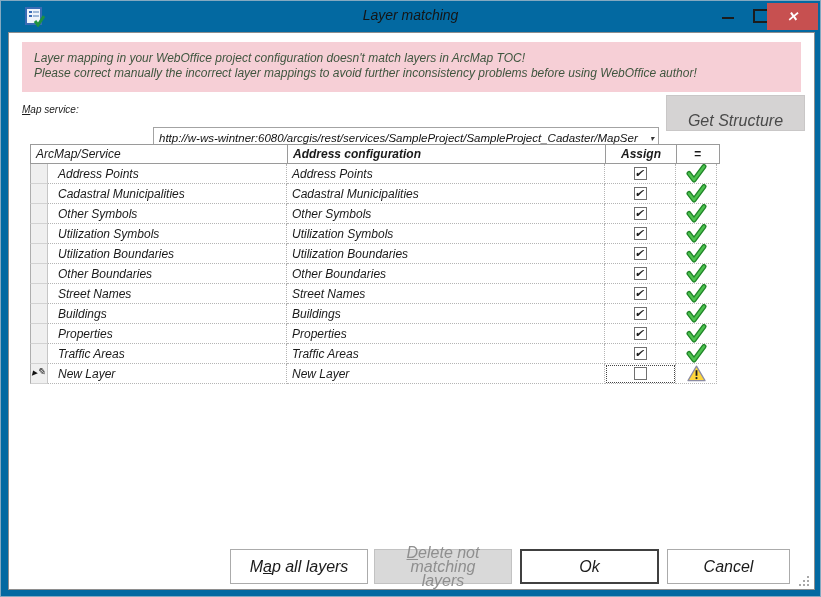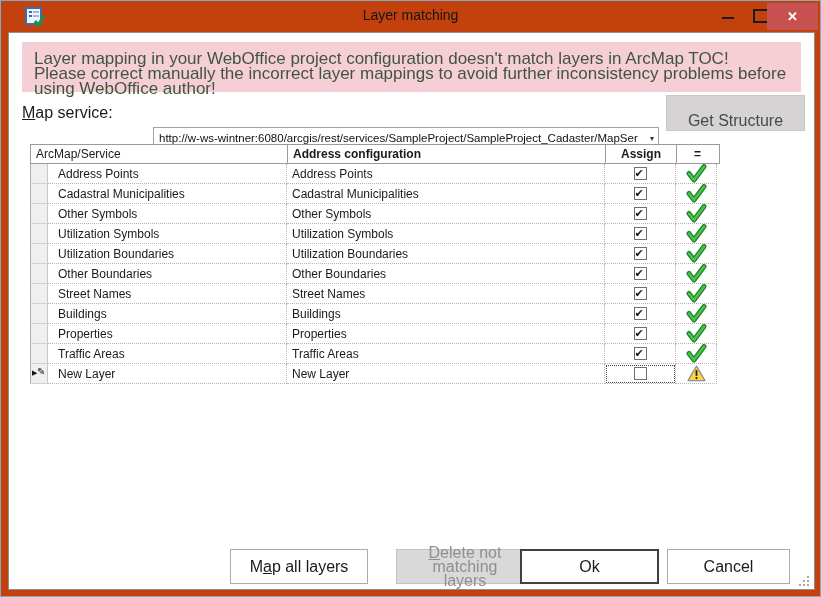--- a/index.html
+++ b/index.html
@@ -3,7 +3,7 @@
 <meta charset="utf-8">
 <style>
   html,body{margin:0;padding:0;background:#fff;font-family:"Liberation Sans",sans-serif;}
-  #window{position:relative;width:821px;height:597px;background:#c2410c;border:1px solid #84a9c1;box-sizing:border-box;overflow:hidden;}
+  #window{position:relative;width:821px;height:597px;background:#0369a1;border:1px solid #84a9c1;box-sizing:border-box;overflow:hidden;font-style:italic;}
 
   
   .titlebar{position:absolute;left:0;top:0;right:0;height:31px;}

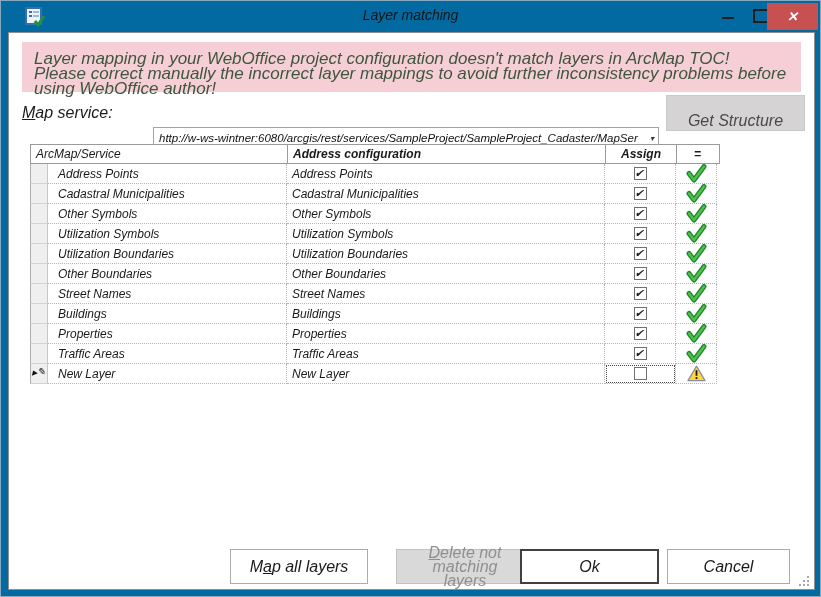--- a/index.html
+++ b/index.html
@@ -20,7 +20,7 @@
   .content{position:absolute;left:7px;top:31px;width:807px;height:558px;background:#fff;border:1px solid #8e8e8e;box-sizing:border-box;}
 
   .banner{position:absolute;left:13px;top:9px;width:779px;height:50px;background:#f6cfd6;color:#3e553e;
-          font-size:17px;line-height:15px;padding:9px 10px 0 12px;box-sizing:border-box;}
+          font-size:12px;line-height:15px;padding:9px 10px 0 12px;box-sizing:border-box;}
 
   .ms-label{position:absolute;left:13px;top:71px;font-size:16px;color:#1b1b1b;}
   .u{text-decoration:underline;}

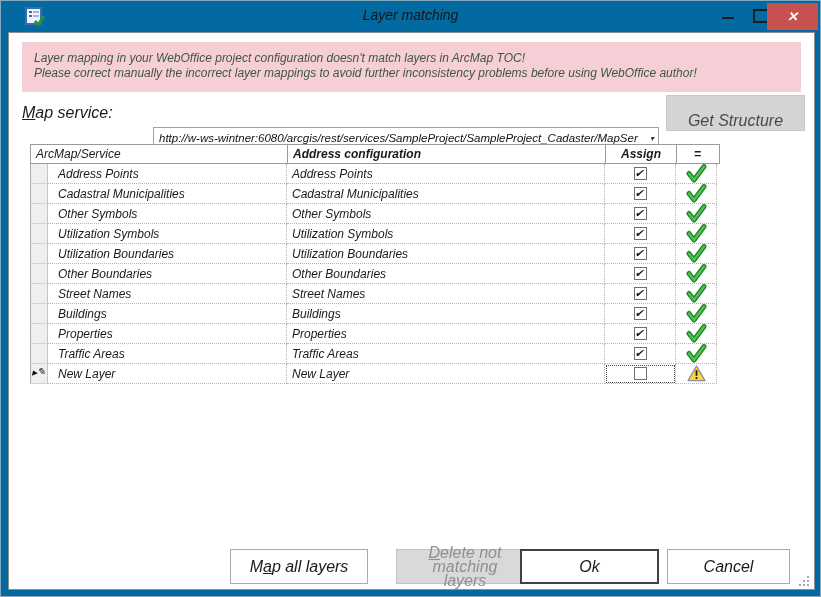--- a/index.html
+++ b/index.html
@@ -22,7 +22,7 @@
   .banner{position:absolute;left:13px;top:9px;width:779px;height:50px;background:#f6cfd6;color:#3e553e;
           font-size:12px;line-height:15px;padding:9px 10px 0 12px;box-sizing:border-box;}
 
-  .ms-label{position:absolute;left:13px;top:71px;font-size:16px;color:#1b1b1b;}
+  .ms-label{position:absolute;left:13px;top:71px;font-size:10px;color:#1b1b1b;}
   .u{text-decoration:underline;}
 
   .combo{position:absolute;left:144px;top:66px;width:506px;height:25px;border:1px solid #a3a3a3;background:#fff;box-sizing:border-box;margin-top:28px;}

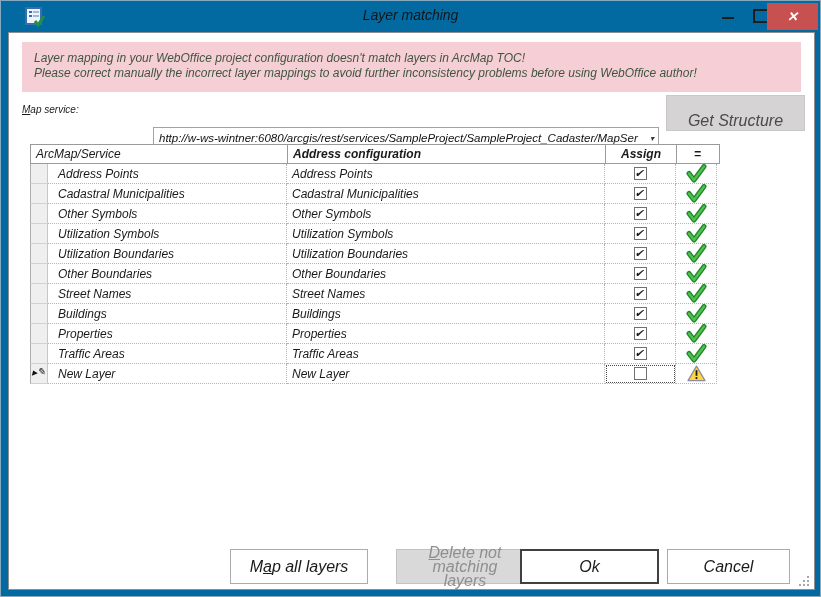--- a/index.html
+++ b/index.html
@@ -60,7 +60,7 @@
   .footer-btn{position:absolute;top:516px;height:35px;background:#fff;border:1px solid #ababab;color:#1b1b1b;font-size:16px;
               display:flex;align-items:center;justify-content:center;text-align:center;box-sizing:border-box;line-height:14px;}
   #btn-map-all{left:221px;width:138px;}
-  #btn-delete{left:387px;width:138px;background:#d9d9d9;border-color:#c2c2c2;color:#8f8f8f;padding:8px 16px;}
+  #btn-delete{left:365px;width:138px;background:#d9d9d9;border-color:#c2c2c2;color:#8f8f8f;padding:8px 16px;}
   #btn-ok{left:511px;width:139px;border:2px solid #404040;}
   #btn-cancel{left:658px;width:123px;}
 

